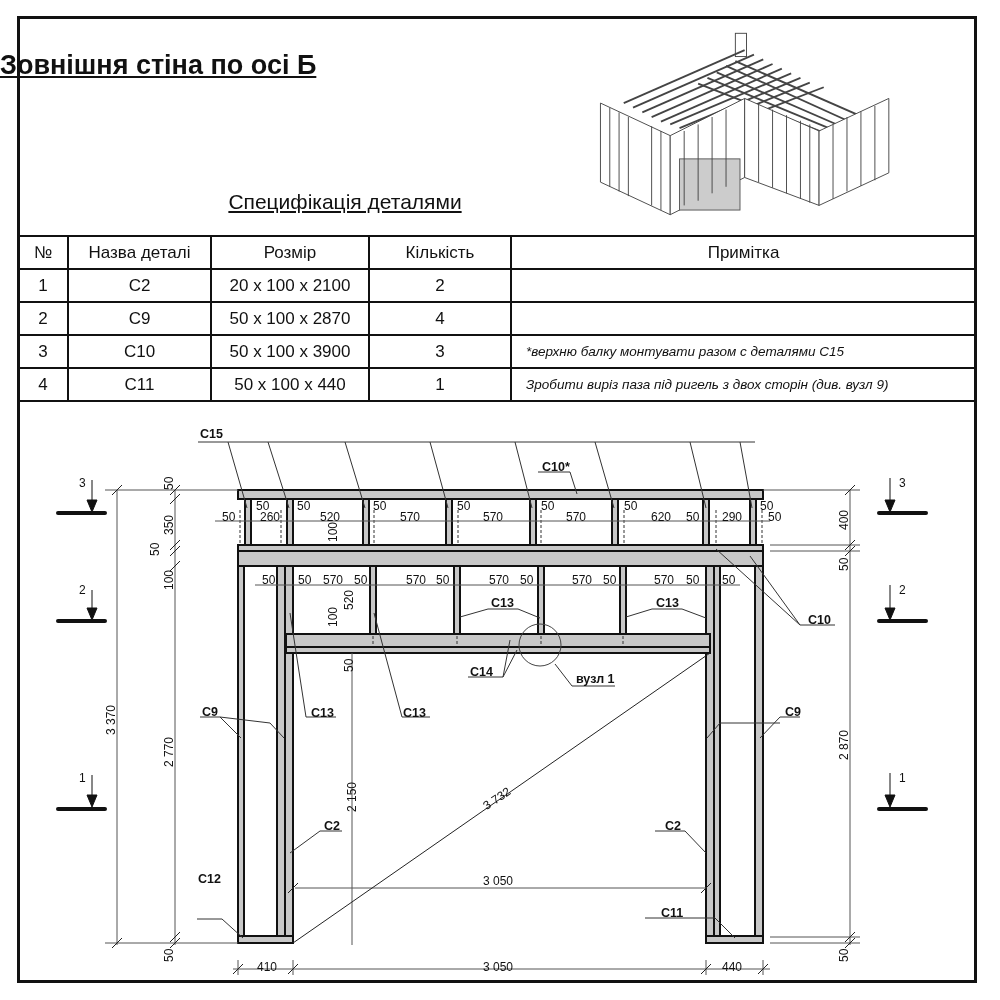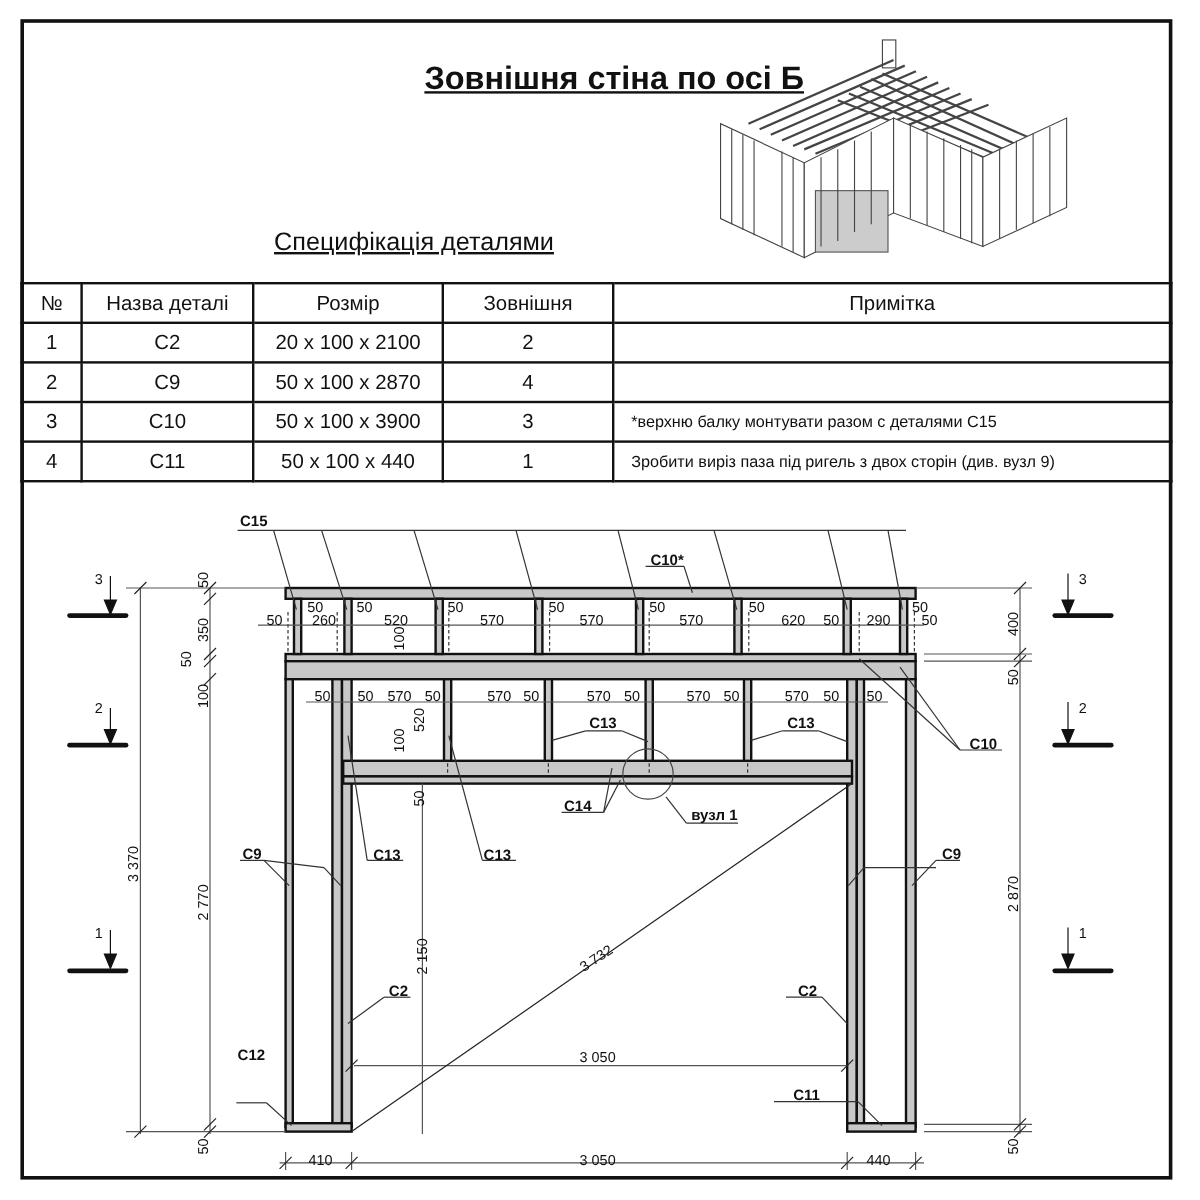--- a/index.html
+++ b/index.html
@@ -5,7 +5,7 @@
   html,body{margin:0;padding:0;background:#fff;}
   body{width:1000px;height:1000px;position:relative;overflow:hidden;font-family:"Liberation Sans",sans-serif;color:#111;}
   .frame{position:absolute;left:17px;top:16px;width:960px;height:967px;border:3px solid #111;box-sizing:border-box;}
-  .title{position:absolute;left:0;width:670px;top:50px;text-align:right;font-size:27px;font-weight:bold;text-decoration:underline;}
+  .title{position:absolute;left:0;width:670px;top:50px;text-align:left;font-size:27px;font-weight:bold;text-decoration:underline;}
   .subtitle{position:absolute;left:0;width:690px;top:190px;text-align:center;font-size:21px;text-decoration:underline;}
   .iso{position:absolute;left:580px;top:24px;width:320px;height:200px;}
   table.spec{position:absolute;left:17px;top:235px;width:960px;border-collapse:collapse;font-size:17px;}

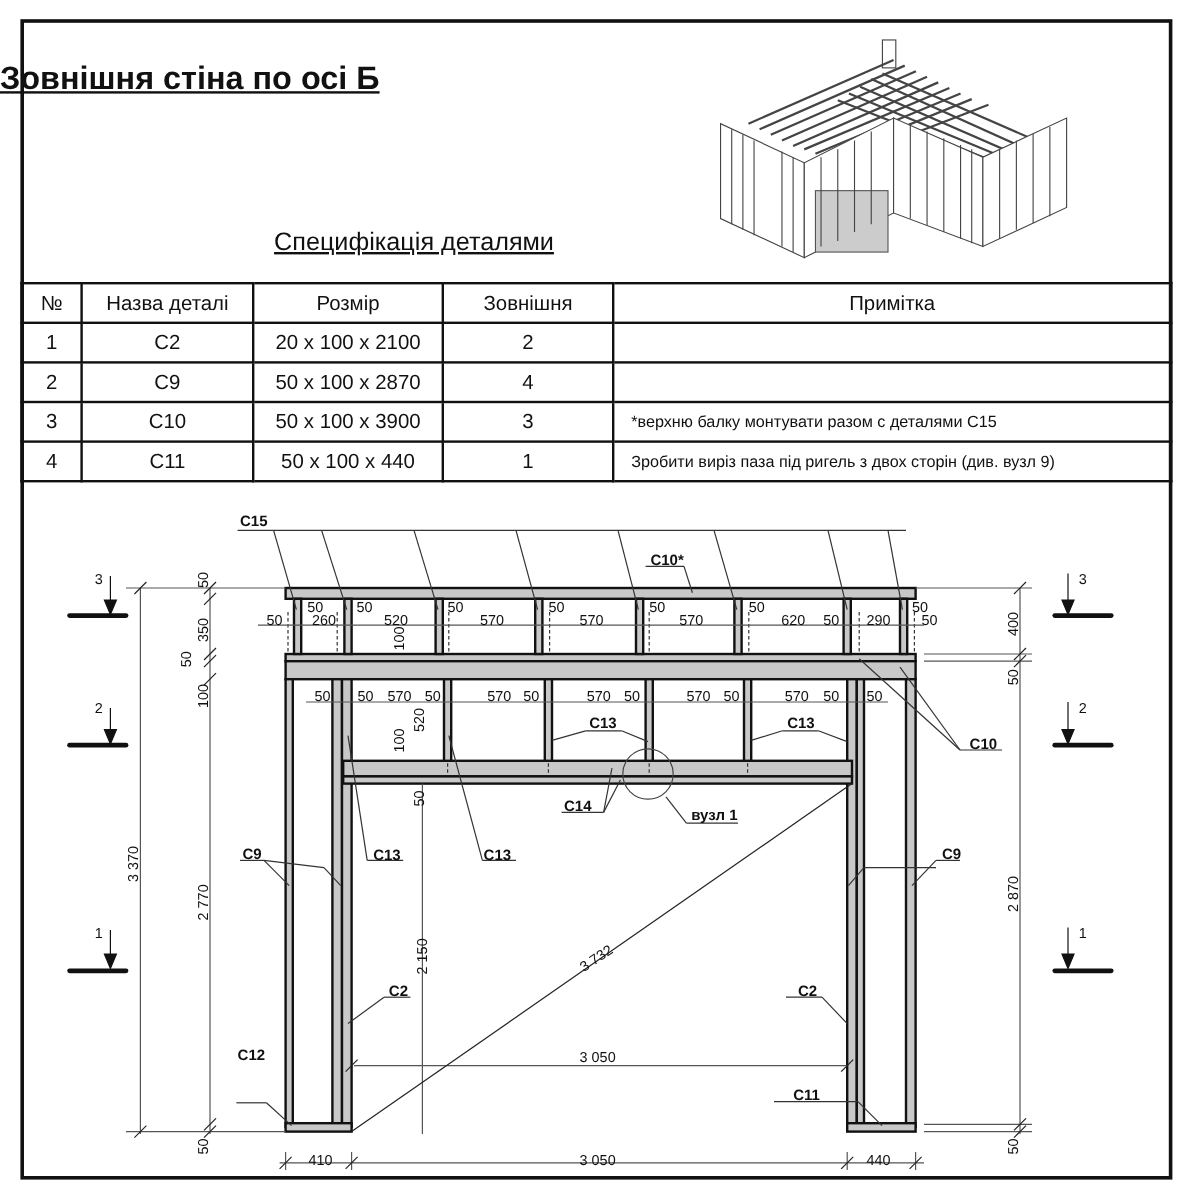--- a/index.html
+++ b/index.html
@@ -81,7 +81,7 @@
     <th>№</th>
     <th>Назва деталі</th>
     <th>Розмір</th>
-    <th>Зовнішня</th>
+    <th>Кількість</th>
     <th>Примітка</th>
   </tr>
   <tr>

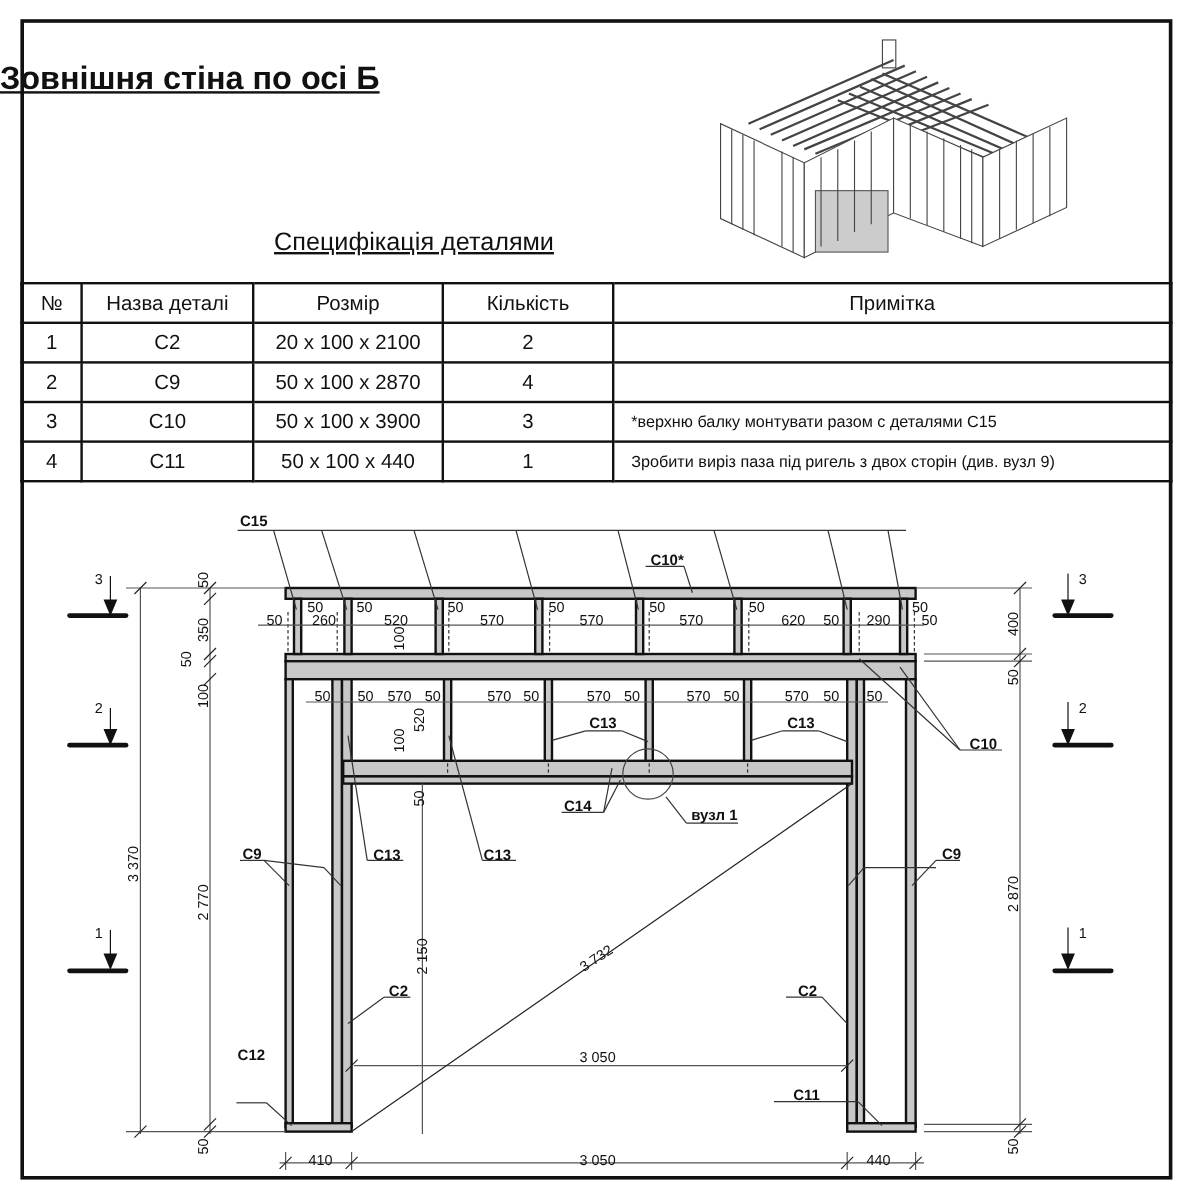--- a/index.html
+++ b/index.html
@@ -10,7 +10,7 @@
   .iso{position:absolute;left:580px;top:24px;width:320px;height:200px;}
   table.spec{position:absolute;left:17px;top:235px;width:960px;border-collapse:collapse;font-size:17px;}
   table.spec td, table.spec th{border:2px solid #111;height:31px;padding:0;text-align:center;font-weight:normal;}
-  table.spec td.note{text-align:left;padding-left:14px;font-size:13.5px;}
+  table.spec td.note{text-align:left;padding-left:14px;font-style:italic;font-size:13.5px;}
 </style>
 </head>
 <body>

